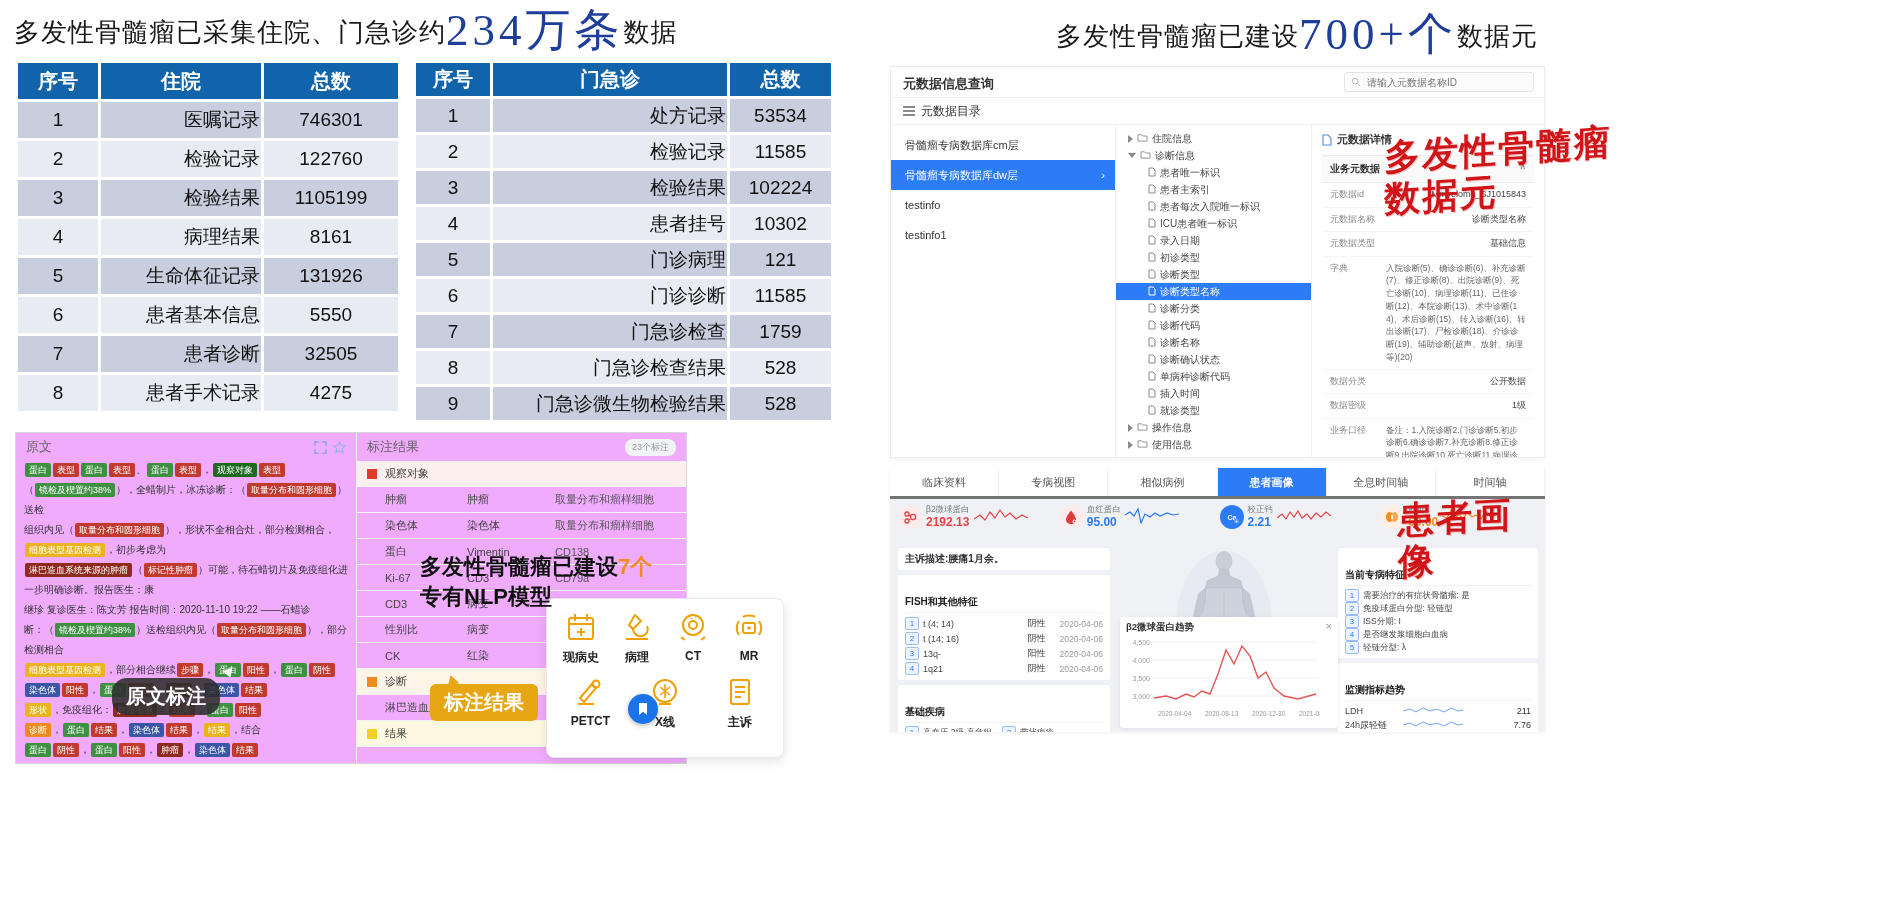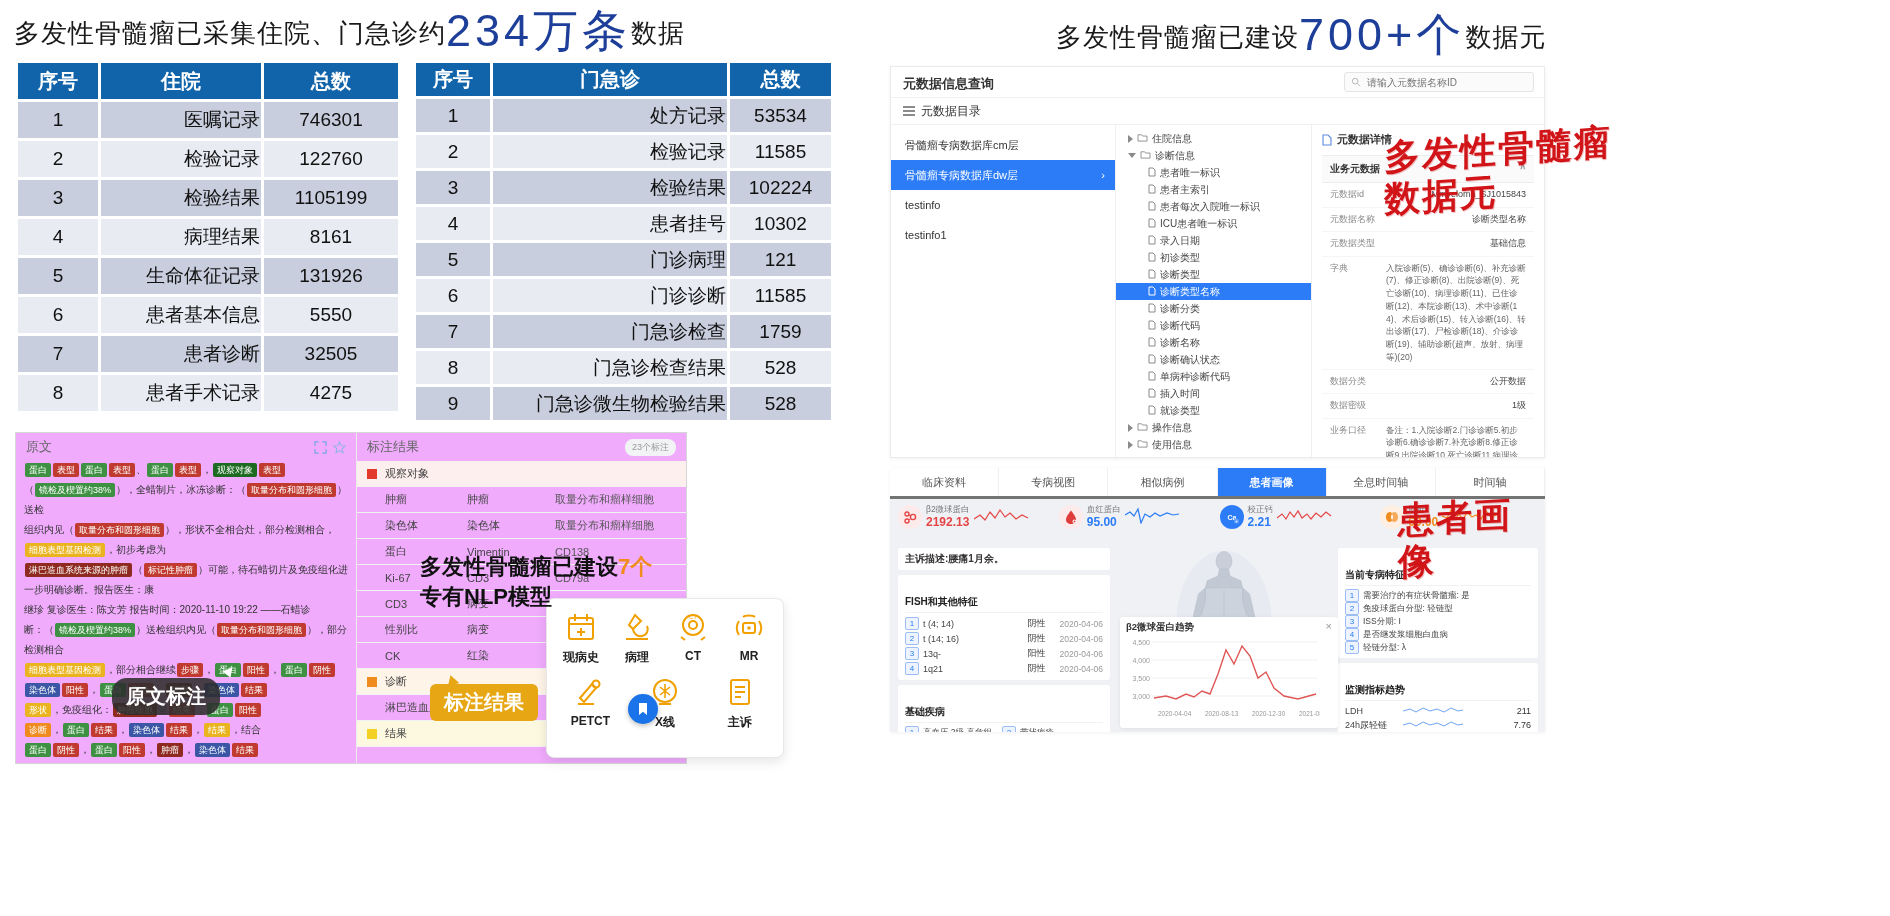--- a/index.html
+++ b/index.html
@@ -8,7 +8,7 @@
   
   .sec-title{position:absolute;font-family:"DejaVu Serif",serif;font-size:26px;color:#1a1a1a;
              white-space:nowrap;letter-spacing:1px;}
-  .sec-title .big{font-family:Liberation Sans, sans-serif;font-size:45px;color:#1d3e99;letter-spacing:4px;
+  .sec-title .big{font-family:Liberation Serif, serif;font-size:45px;color:#1d3e99;letter-spacing:4px;
                   line-height:1;vertical-align:-4px;}
   #left-title{left:14px;top:8px;}
   #right-title{left:1056px;top:12px;}

